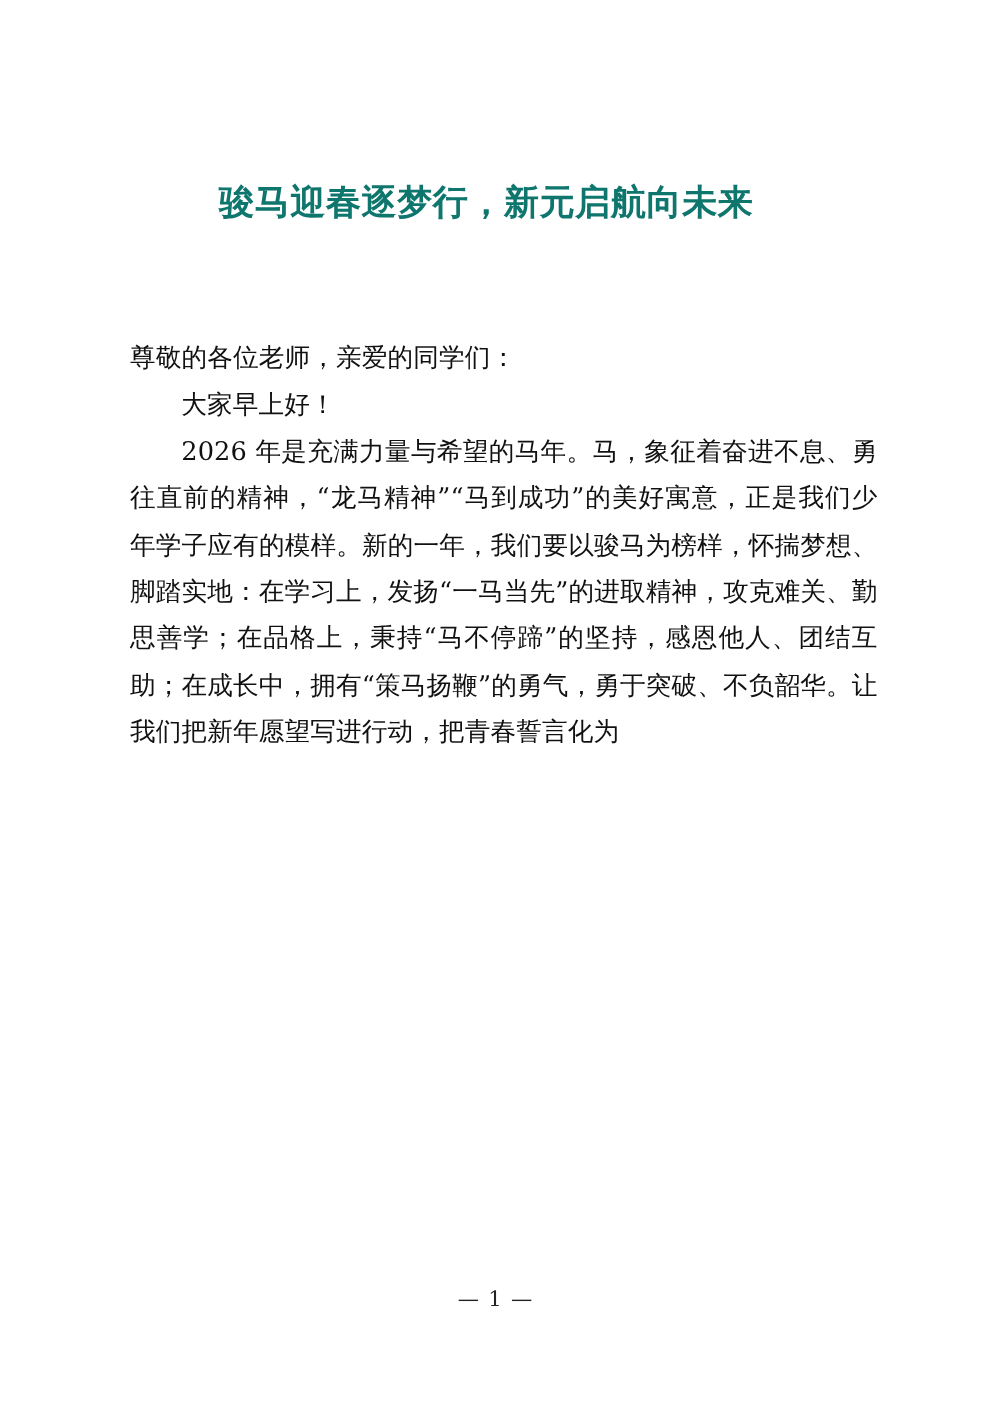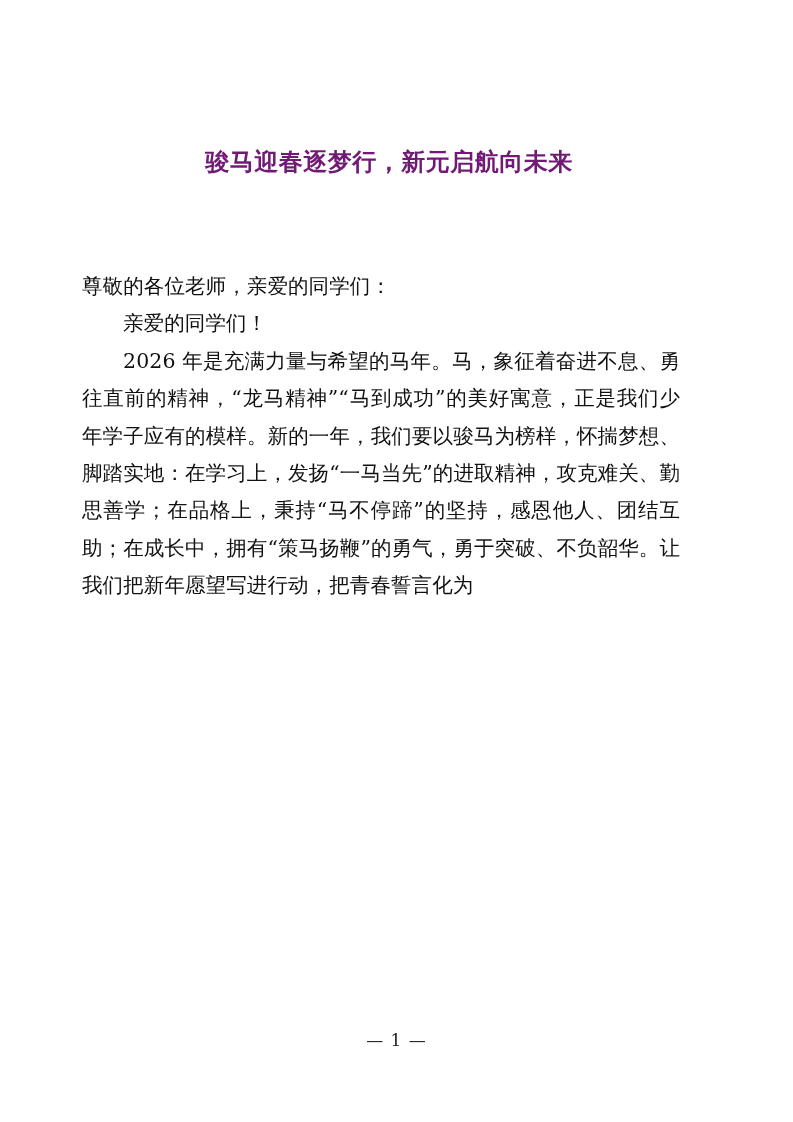--- a/index.html
+++ b/index.html
@@ -34,10 +34,10 @@
     text-align: center;
     font-family: "DejaVu Sans", "Liberation Sans", sans-serif;
     font-weight: 700;
-    font-size: 24px;
+    font-size: 28px;
     line-height: 44px;
     letter-spacing: 0.5px;
-    color: #701a75;
+    color: #0f766e;
   }
 
   .doc-title .title-line {

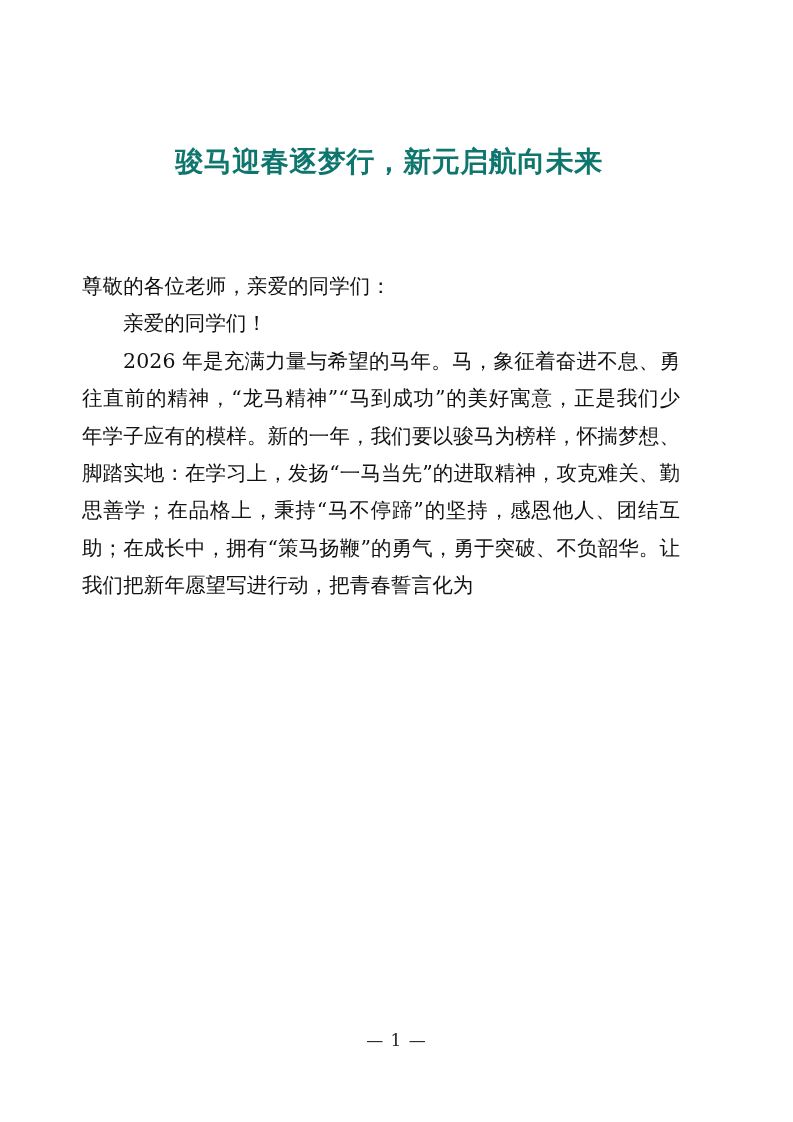--- a/index.html
+++ b/index.html
@@ -56,7 +56,7 @@
   
   .body-text {
     position: absolute;
-    left: 82px;
+    left: 104px;
     top: 268px;
     width: 598px;
   }

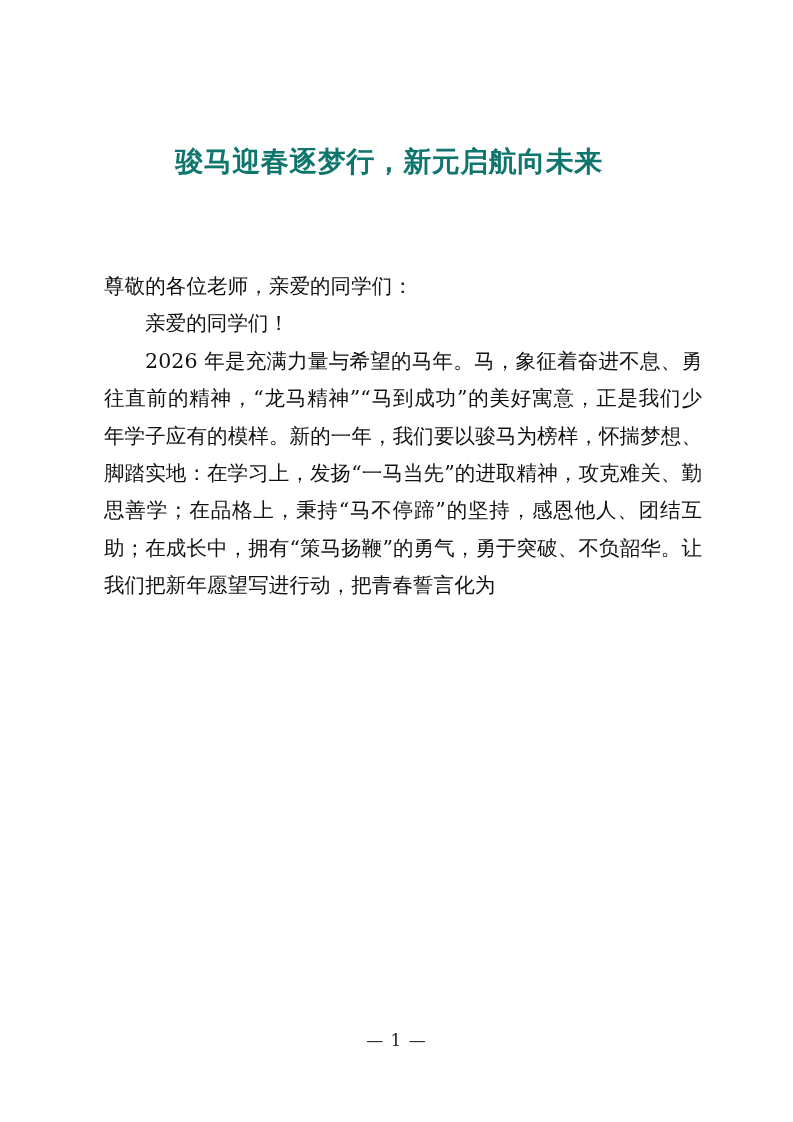--- a/index.html
+++ b/index.html
@@ -105,7 +105,7 @@
 
   <div class="body-text">
     <p class="para salutation">尊敬的各位老师，亲爱的同学们：</p>
-    <p class="para indent">亲爱的同学们！</p>
+    <p class="para indent">大家早上好！</p>
     <p class="para indent">2026 年是充满力量与希望的马年。马，象征着奋进不息、勇往直前的精神，“龙马精神”“马到成功”的美好寓意，正是我们少年学子应有的模样。新的一年，我们要以骏马为榜样，怀揣梦想、脚踏实地：在学习上，发扬“一马当先”的进取精神，攻克难关、勤思善学；在品格上，秉持“马不停蹄”的坚持，感恩他人、团结互助；在成长中，拥有“策马扬鞭”的勇气，勇于突破、不负韶华。让我们把新年愿望写进行动，把青春誓言化为</p>
   </div>
 

